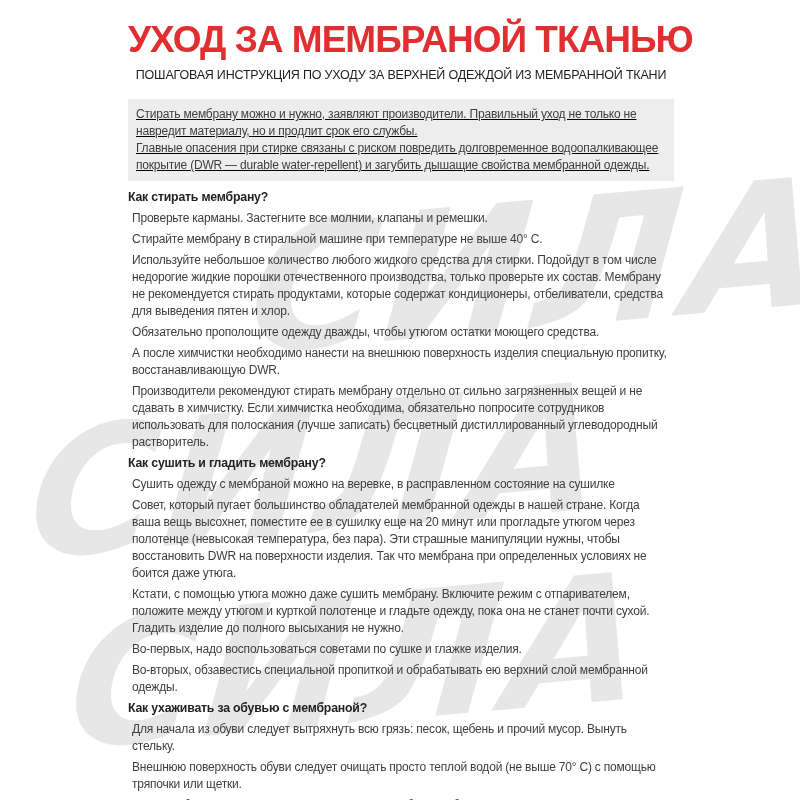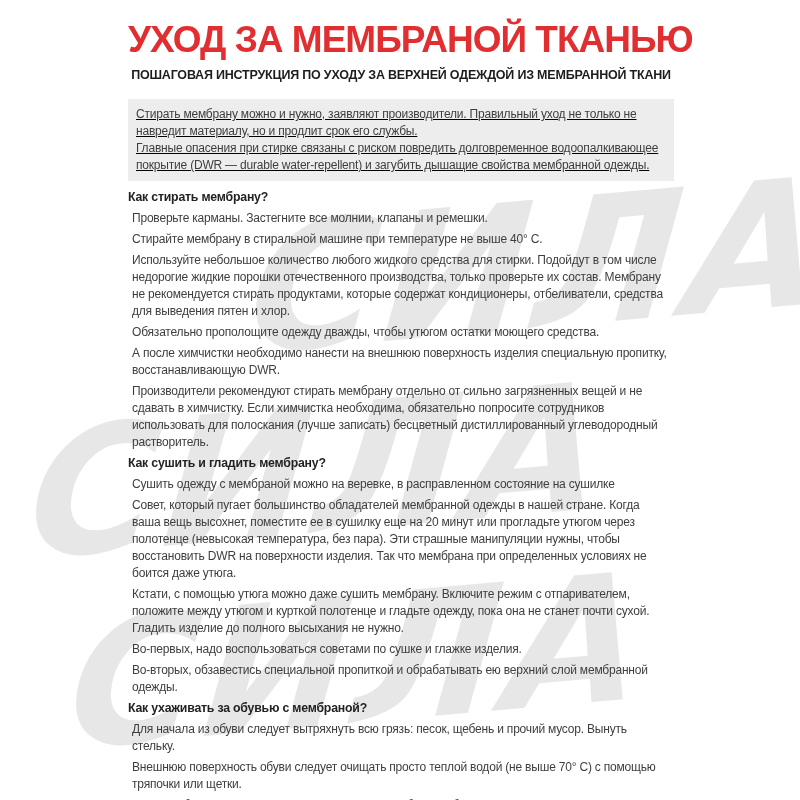--- a/index.html
+++ b/index.html
@@ -56,7 +56,7 @@
     color: #1d1d1d;
     font-size: 12.5px;
     line-height: 16px;
-    font-weight: bold;
+    font-weight: normal;
     letter-spacing: -0.2px;
     white-space: nowrap;
   }

